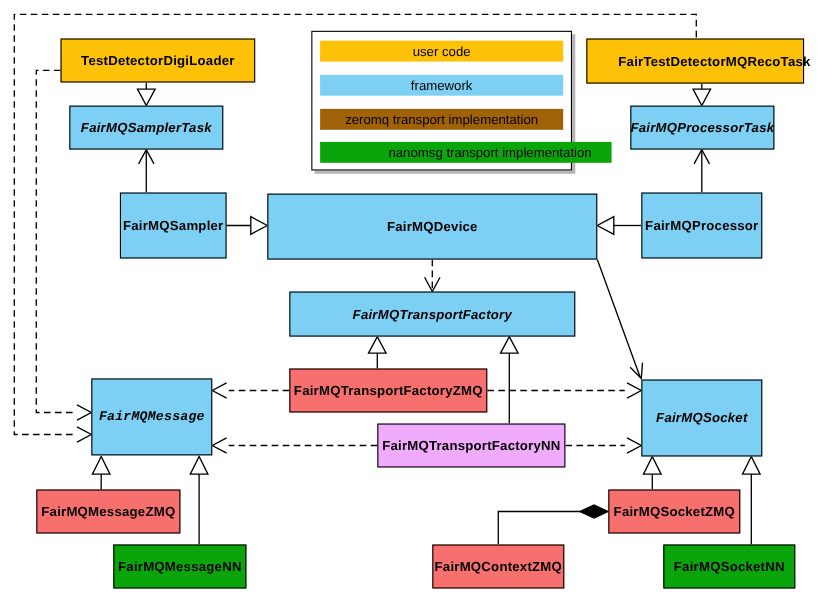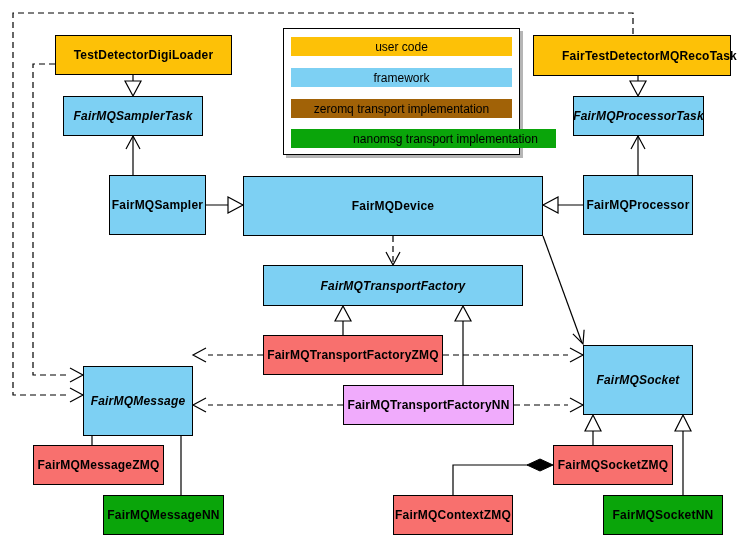--- a/index.html
+++ b/index.html
@@ -208,7 +208,7 @@
     <span>FairMQTransportFactoryNN</span>
   </div>
 
-  <div class="node abstract" style="left: 83px; top: 366px; width: 110px; height: 70px; background-color: rgb(125, 208, 243);">
+  <div class="node abstract" style="left: 83px; top: 344px; width: 110px; height: 70px; background-color: rgb(125, 208, 243); font-family: Liberation Mono, monospace;">
     <span>FairMQMessage</span>
   </div>
 

